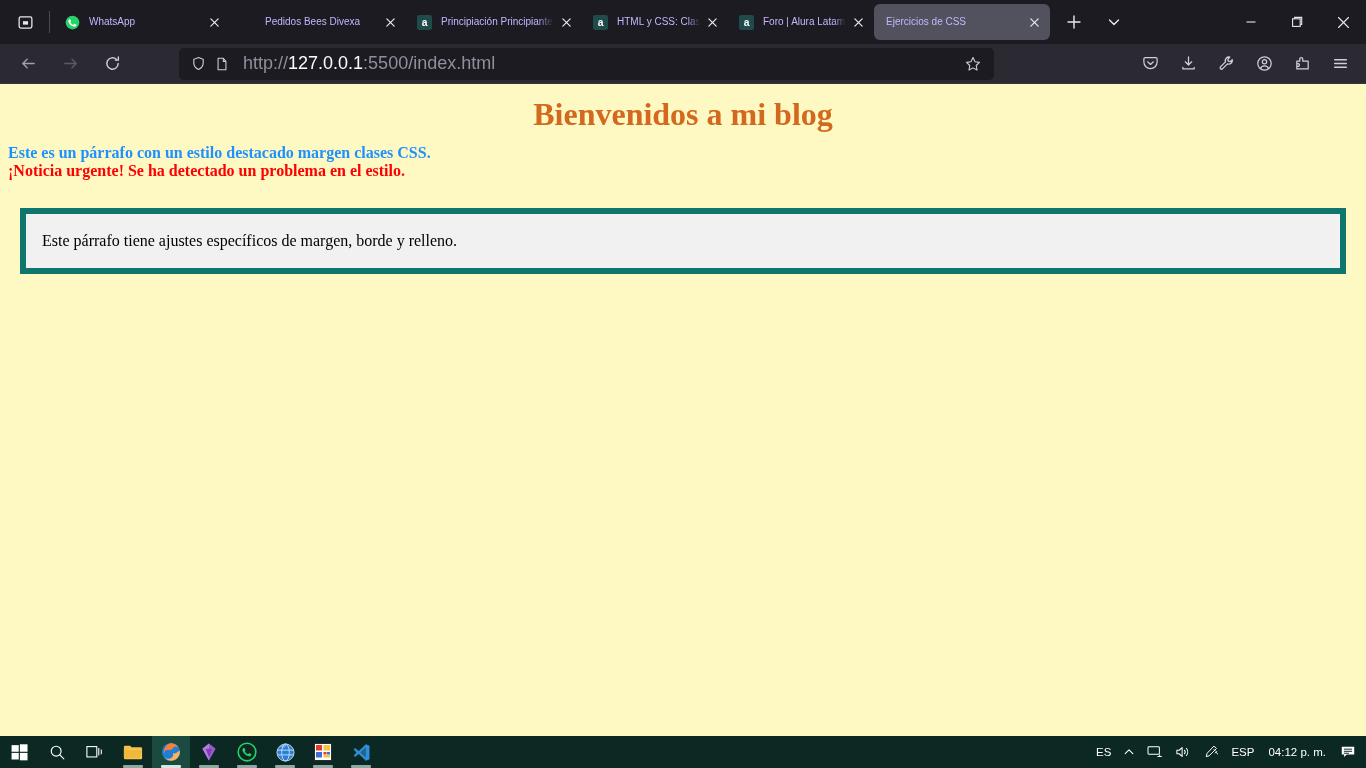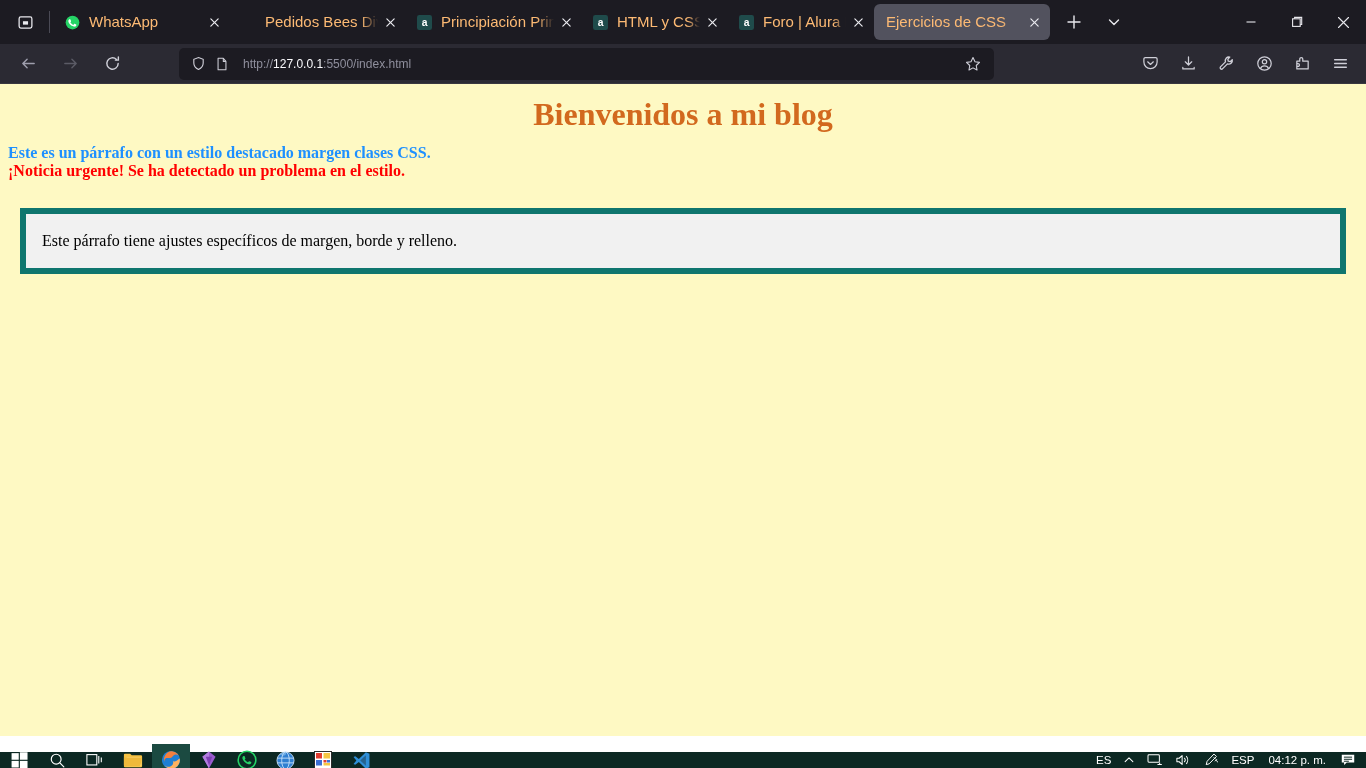--- a/index.html
+++ b/index.html
@@ -65,8 +65,8 @@
     display: flex; align-items: center; justify-content: center;
   }
   .tab .tab-title {
-    color: #fdba74;
-    font-size: 15px;
+    color: #c4b5fd;
+    font-size: 10px;
     white-space: nowrap;
     overflow: hidden;
     flex: 1 1 auto;

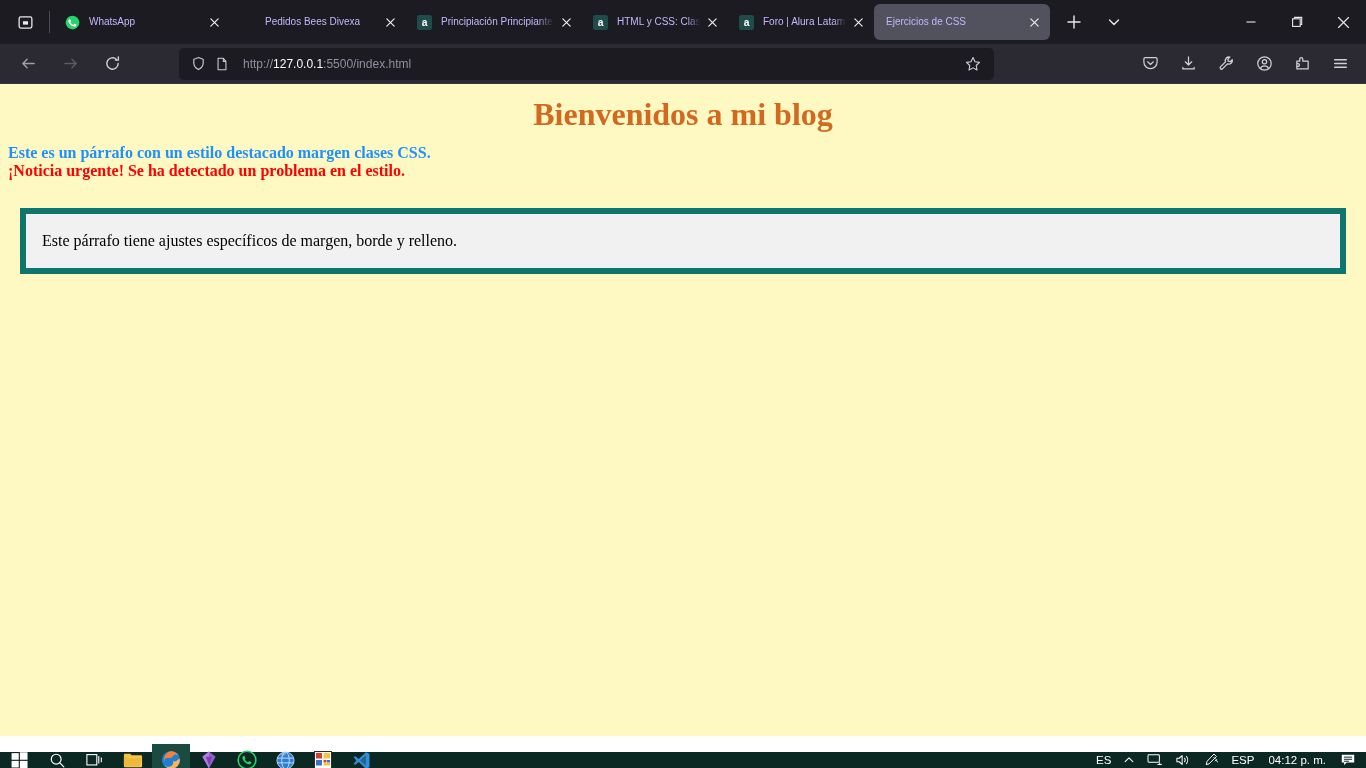--- a/index.html
+++ b/index.html
@@ -139,7 +139,7 @@
   .urlbar .u-icon.page { margin-right: 12px; }
   .urltext {
     flex: 1 1 auto;
-    font-size: 12px;
+    font-size: 18px;
     color: #8f8f9d;
     white-space: nowrap;
     overflow: hidden;

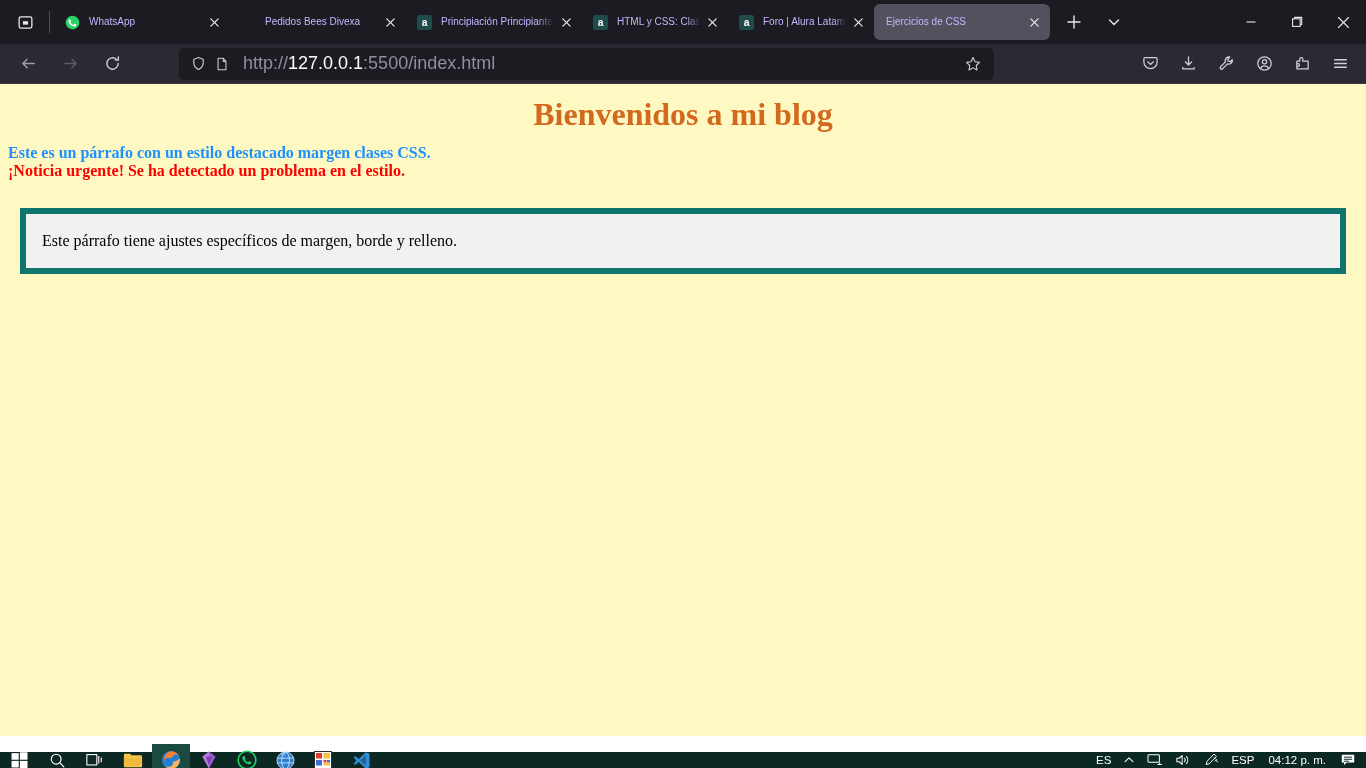--- a/index.html
+++ b/index.html
@@ -198,7 +198,7 @@
   #taskbar {
     position: absolute;
     left: 0; bottom: 0;
-    width: 1366px; height: 16px;
+    width: 1366px; height: 32px;
     background: #0c2823;
     display: flex;
     align-items: center;

